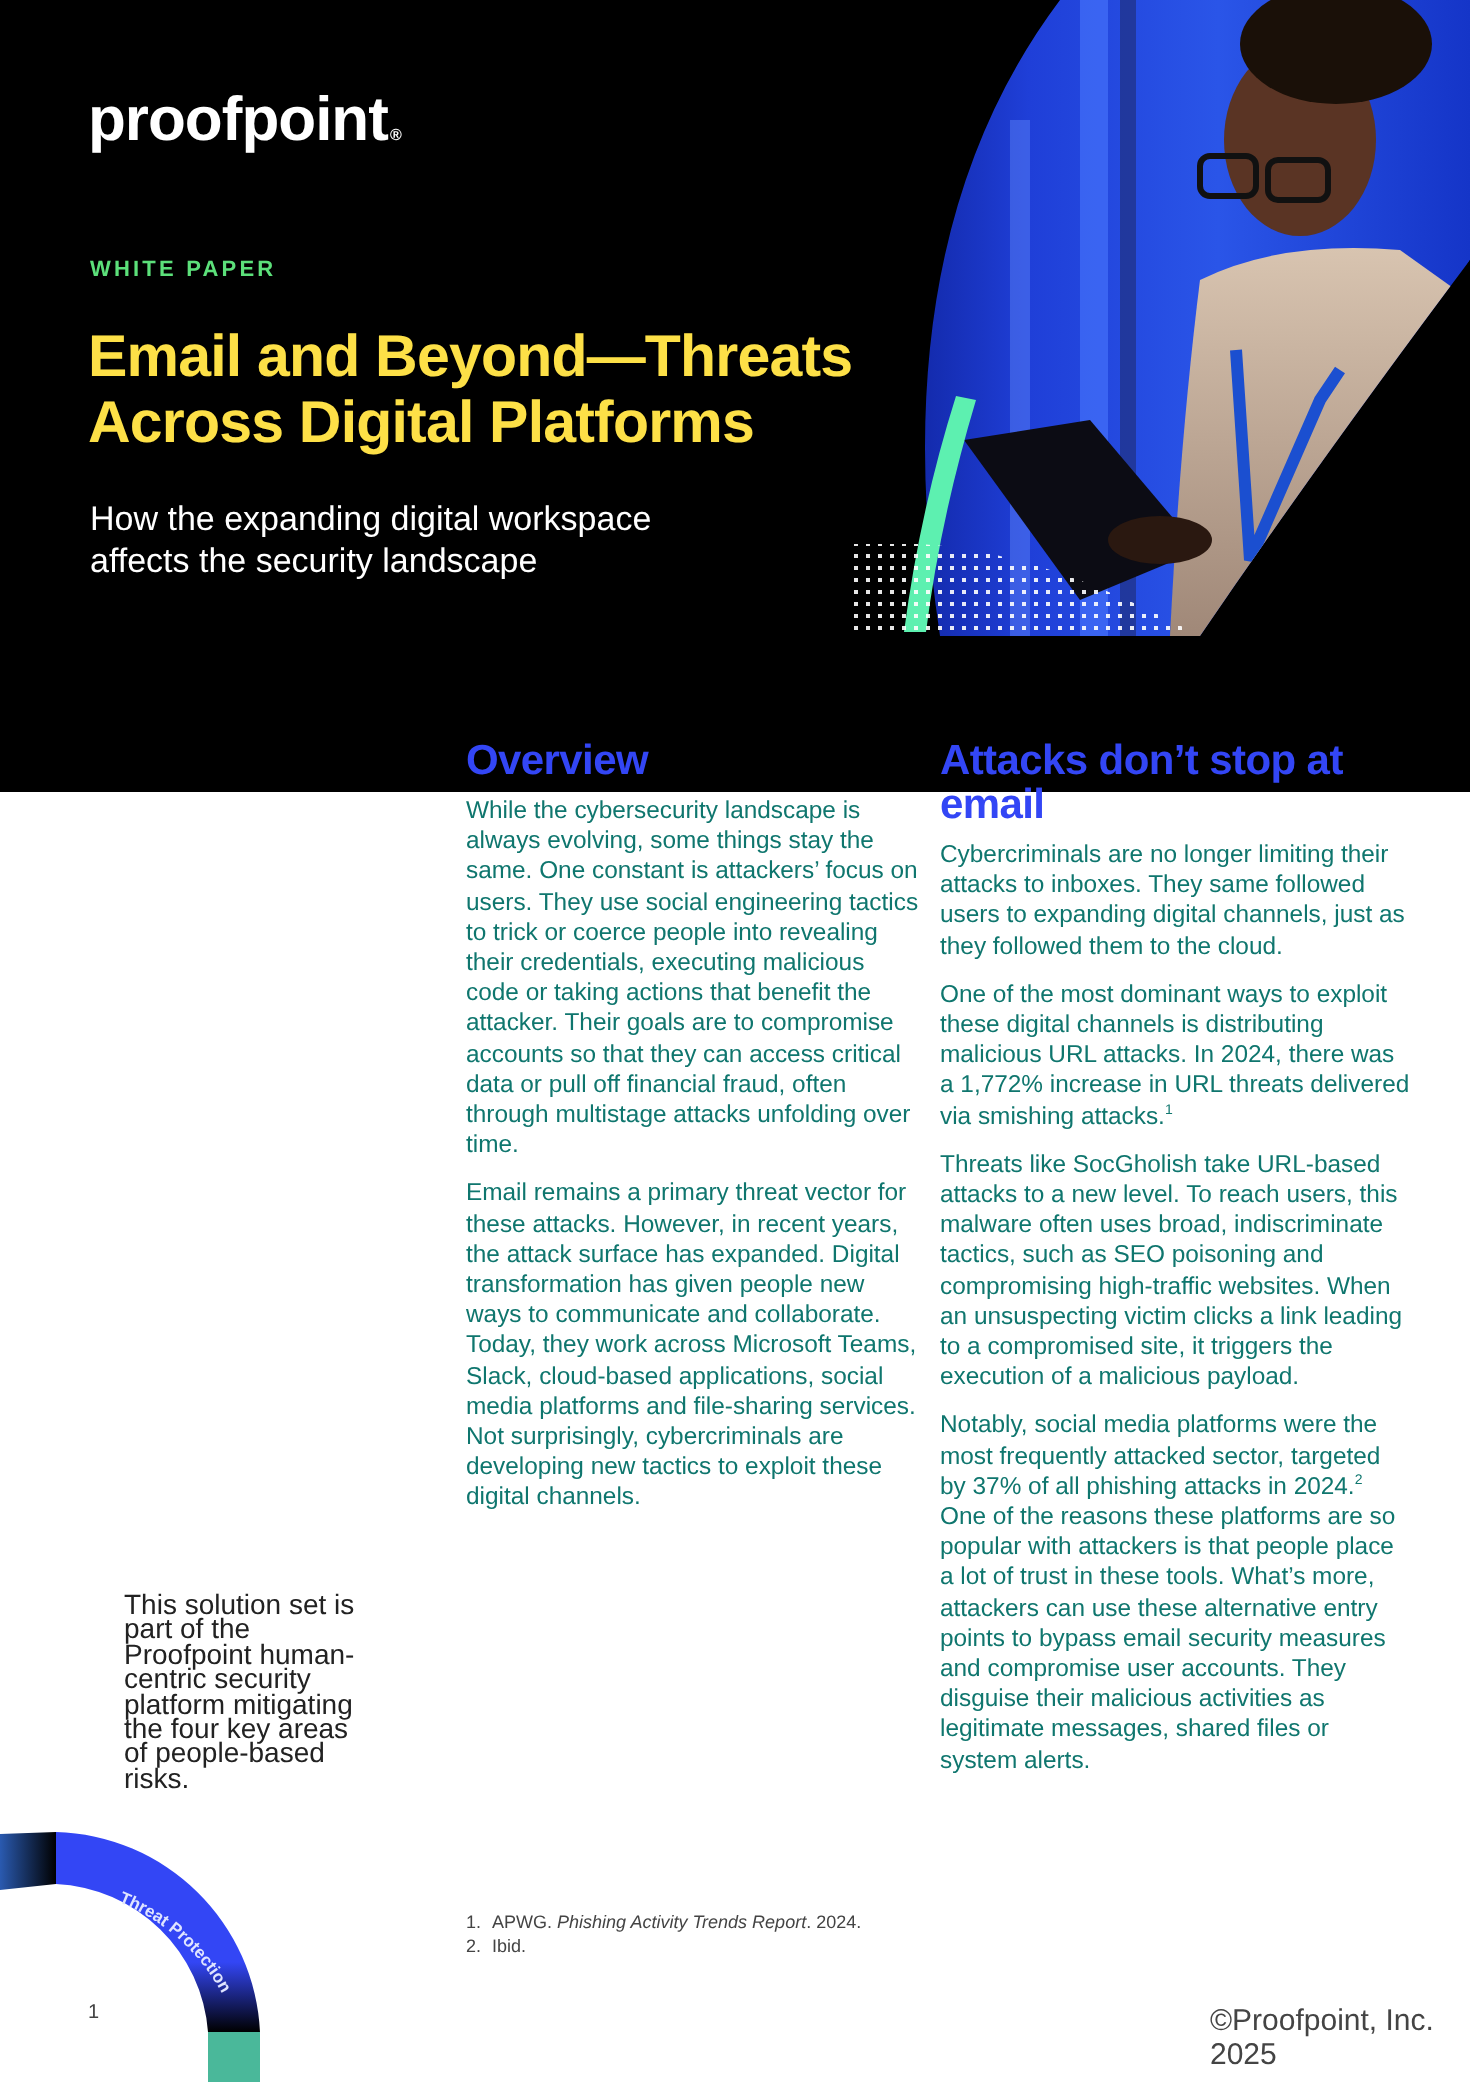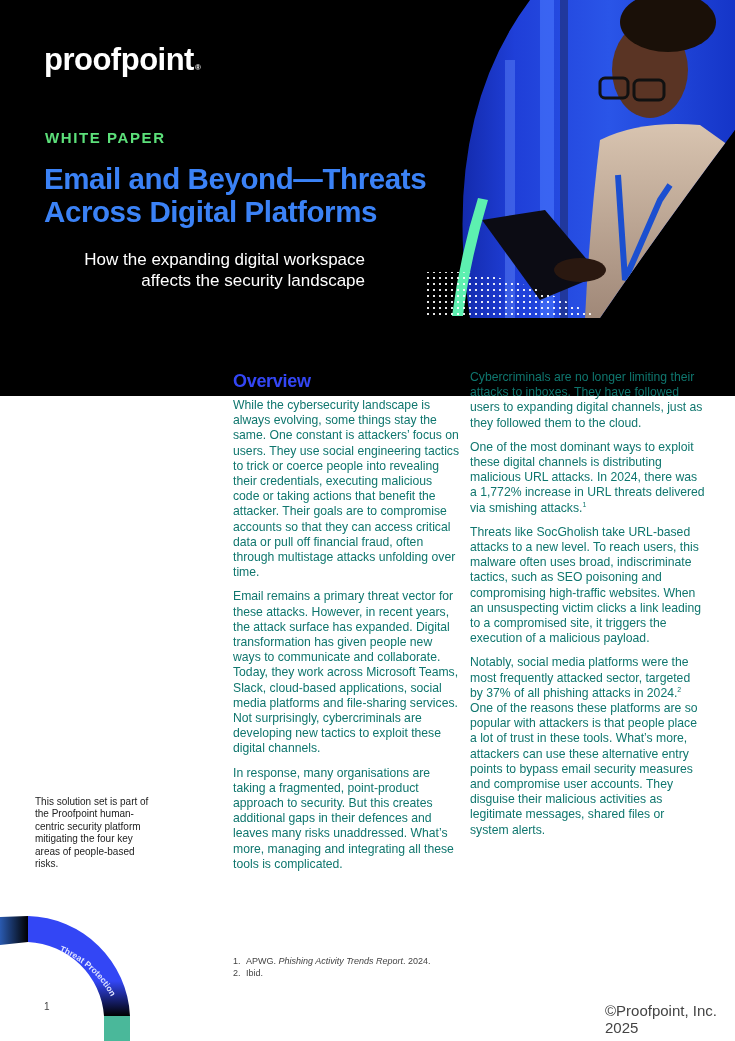--- a/index.html
+++ b/index.html
@@ -10,7 +10,7 @@
   .photo { position: absolute; left: 0; top: 0; width: 735px; height: 318px; }
   .logo { position: absolute; left: 44px; top: 42px; color: #fff; font-size: 31px; font-weight: bold; letter-spacing: -0.5px; font-family: "Liberation Sans", sans-serif; }
   .logo .dot { font-size: 8px; vertical-align: baseline; margin-left: 1px; }
-  .eyebrow { position: absolute; left: 45px; top: 129px; color: #5ce07a; font-size: 15px; font-weight: bold; letter-spacing: 1.6px; }
+  .eyebrow { position: absolute; left: 45px; top: 129px; color: #5ce07a; font-size: 11px; font-weight: bold; letter-spacing: 1.6px; }
   .title { position: absolute; left: 44px; top: 162px; color: #3b82f6; font-size: 29.5px; font-weight: bold; line-height: 33px; letter-spacing: -0.4px; width: 430px; }
   .subtitle { position: absolute; left: 45px; top: 249px; color: #fff; font-size: 17px; line-height: 21px; width: 320px; text-align: right; }
 

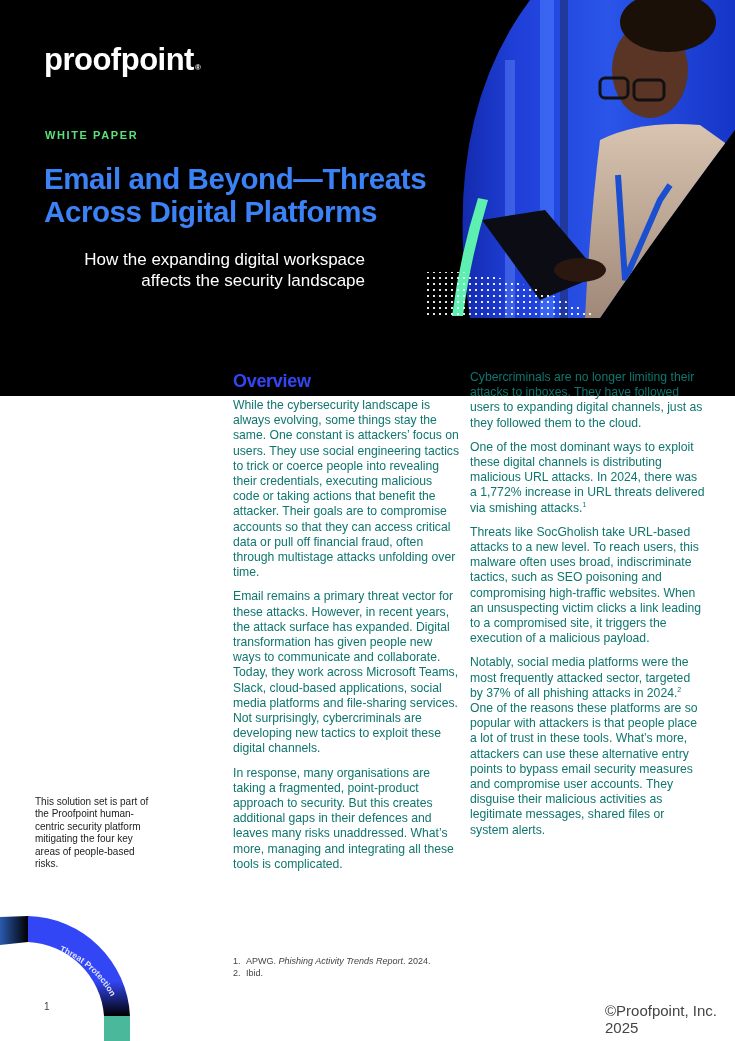--- a/index.html
+++ b/index.html
@@ -11,7 +11,7 @@
   .logo { position: absolute; left: 44px; top: 42px; color: #fff; font-size: 31px; font-weight: bold; letter-spacing: -0.5px; font-family: "Liberation Sans", sans-serif; }
   .logo .dot { font-size: 8px; vertical-align: baseline; margin-left: 1px; }
   .eyebrow { position: absolute; left: 45px; top: 129px; color: #5ce07a; font-size: 11px; font-weight: bold; letter-spacing: 1.6px; }
-  .title { position: absolute; left: 44px; top: 162px; color: #3b82f6; font-size: 29.5px; font-weight: bold; line-height: 33px; letter-spacing: -0.4px; width: 430px; }
+  .title { position: absolute; left: 44px; top: 162px; color: #fde047; font-size: 29.5px; font-weight: bold; line-height: 33px; letter-spacing: -0.4px; width: 430px; }
   .subtitle { position: absolute; left: 45px; top: 249px; color: #fff; font-size: 17px; line-height: 21px; width: 320px; text-align: right; }
 
   .col { position: absolute; top: 370px; }

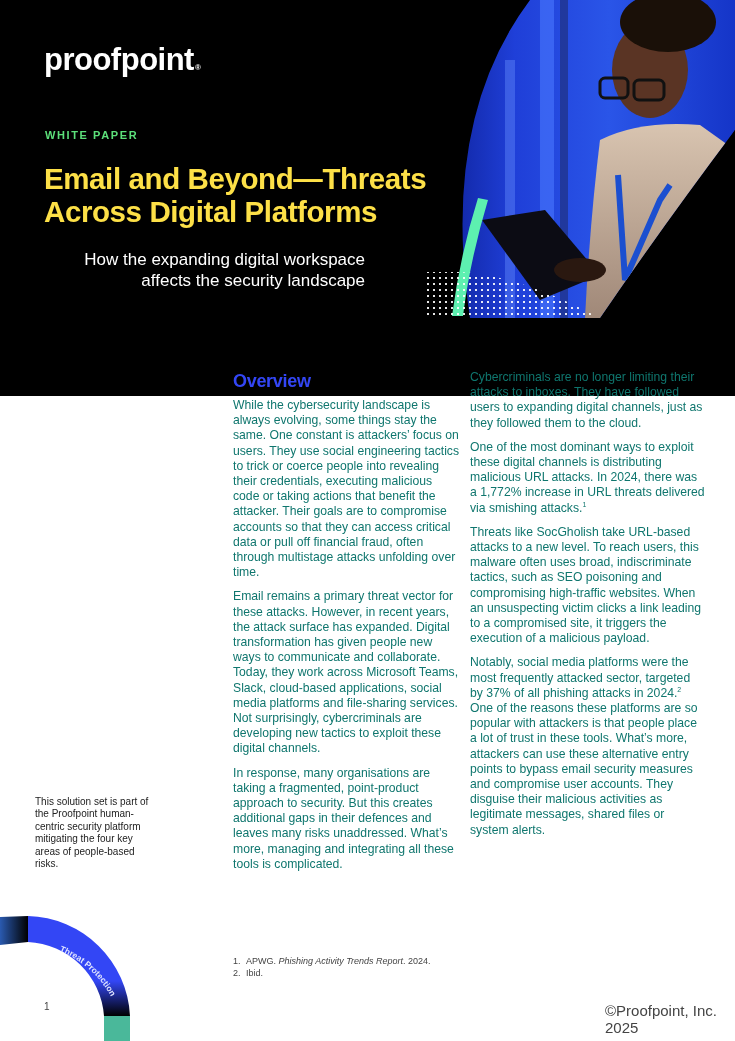--- a/index.html
+++ b/index.html
@@ -12,7 +12,7 @@
   .logo .dot { font-size: 8px; vertical-align: baseline; margin-left: 1px; }
   .eyebrow { position: absolute; left: 45px; top: 129px; color: #5ce07a; font-size: 11px; font-weight: bold; letter-spacing: 1.6px; }
   .title { position: absolute; left: 44px; top: 162px; color: #fde047; font-size: 29.5px; font-weight: bold; line-height: 33px; letter-spacing: -0.4px; width: 430px; }
-  .subtitle { position: absolute; left: 45px; top: 249px; color: #fff; font-size: 17px; line-height: 21px; width: 320px; text-align: right; }
+  .subtitle { position: absolute; left: 45px; top: 249px; color: #fff; font-size: 17px; line-height: 21px; width: 320px; }
 
   .col { position: absolute; top: 370px; }
   .col h2 { color: #3346f5; font-size: 18px; font-weight: bold; line-height: 22px; margin-bottom: 6px; letter-spacing: -0.3px; }

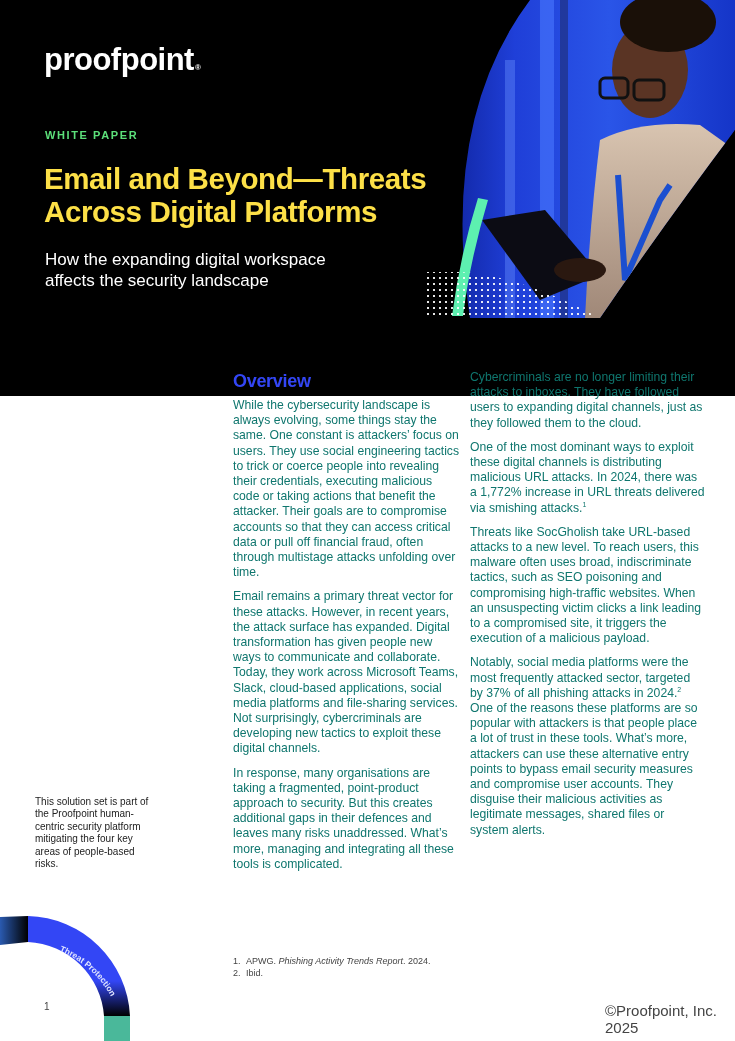--- a/index.html
+++ b/index.html
@@ -15,7 +15,7 @@
   .subtitle { position: absolute; left: 45px; top: 249px; color: #fff; font-size: 17px; line-height: 21px; width: 320px; }
 
   .col { position: absolute; top: 370px; }
-  .col h2 { color: #3346f5; font-size: 18px; font-weight: bold; line-height: 22px; margin-bottom: 6px; letter-spacing: -0.3px; }
+  .col h2 { color: #3346f5; font-size: 21px; font-weight: bold; line-height: 22px; margin-bottom: 6px; letter-spacing: -0.3px; }
   .col p { font-size: 12.2px; line-height: 15.2px; color: #0f766e; margin-bottom: 9px; }
   .col sup { font-size: 7px; vertical-align: super; line-height: 0; }
   .col-left { left: 233px; width: 228px; }

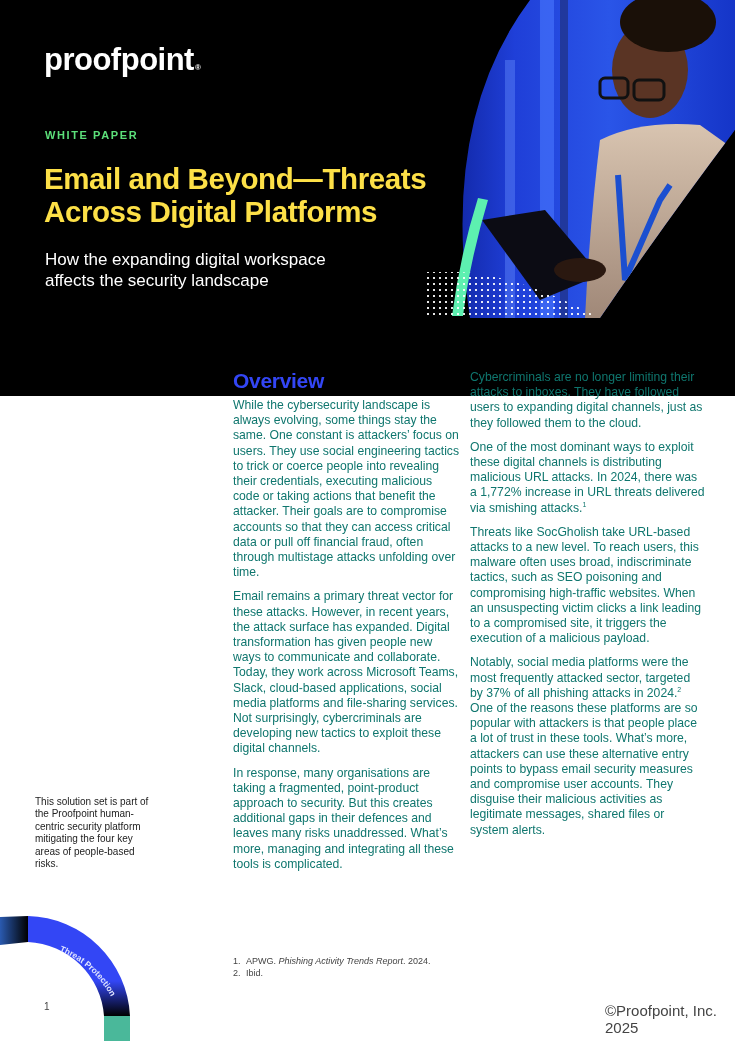--- a/index.html
+++ b/index.html
@@ -97,6 +97,7 @@
 </section>
 
 <section class="col col-right">
+  <h2>Attacks don’t stop at email</h2>
   <p>Cybercriminals are no longer limiting their attacks to inboxes. They have followed users to expanding digital channels, just as they followed them to the cloud.</p>
   <p><span>One of the most dominant ways to exploit these digital channels is distributing malicious URL attacks. In 2024, there was a 1,772% increase in URL threats delivered via smishing attacks.</span><sup>1</sup></p>
   <p>Threats like SocGholish take URL-based attacks to a new level. To reach users, this malware often uses broad, indiscriminate tactics, such as SEO poisoning and compromising high-traffic websites. When an unsuspecting victim clicks a link leading to a compromised site, it triggers the execution of a malicious payload.</p>

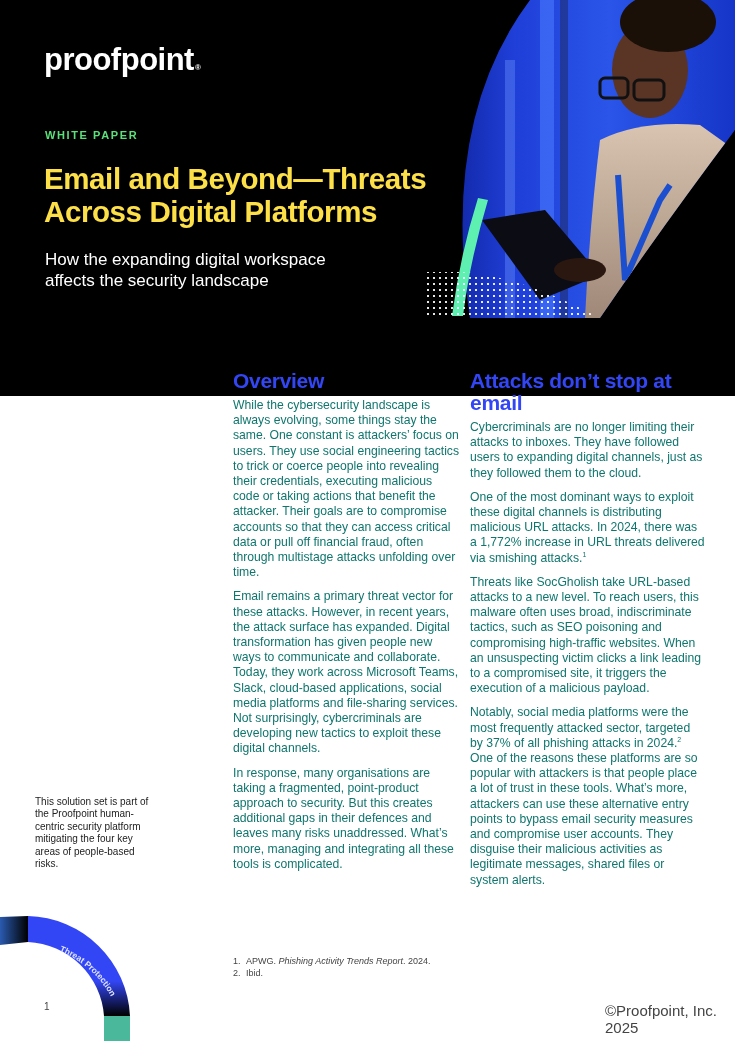--- a/index.html
+++ b/index.html
@@ -98,7 +98,7 @@
 
 <section class="col col-right">
   <h2>Attacks don’t stop at email</h2>
-  <p>Cybercriminals are no longer limiting their attacks to inboxes. They have followed users to expanding digital channels, just as they followed them to the cloud.</p>
+  <p>Cybercriminals are no longer limiting their attacks to inboxes. They same followed users to expanding digital channels, just as they followed them to the cloud.</p>
   <p><span>One of the most dominant ways to exploit these digital channels is distributing malicious URL attacks. In 2024, there was a 1,772% increase in URL threats delivered via smishing attacks.</span><sup>1</sup></p>
   <p>Threats like SocGholish take URL-based attacks to a new level. To reach users, this malware often uses broad, indiscriminate tactics, such as SEO poisoning and compromising high-traffic websites. When an unsuspecting victim clicks a link leading to a compromised site, it triggers the execution of a malicious payload.</p>
   <p><span>Notably, social media platforms were the most frequently attacked sector, targeted by 37% of all phishing attacks in 2024.</span><sup>2</sup><span> One of the reasons these platforms are so popular with attackers is that people place a lot of trust in these tools. What’s more, attackers can use these alternative entry points to bypass email security measures and compromise user accounts. They disguise their malicious activities as legitimate messages, shared files or system alerts.</span></p>

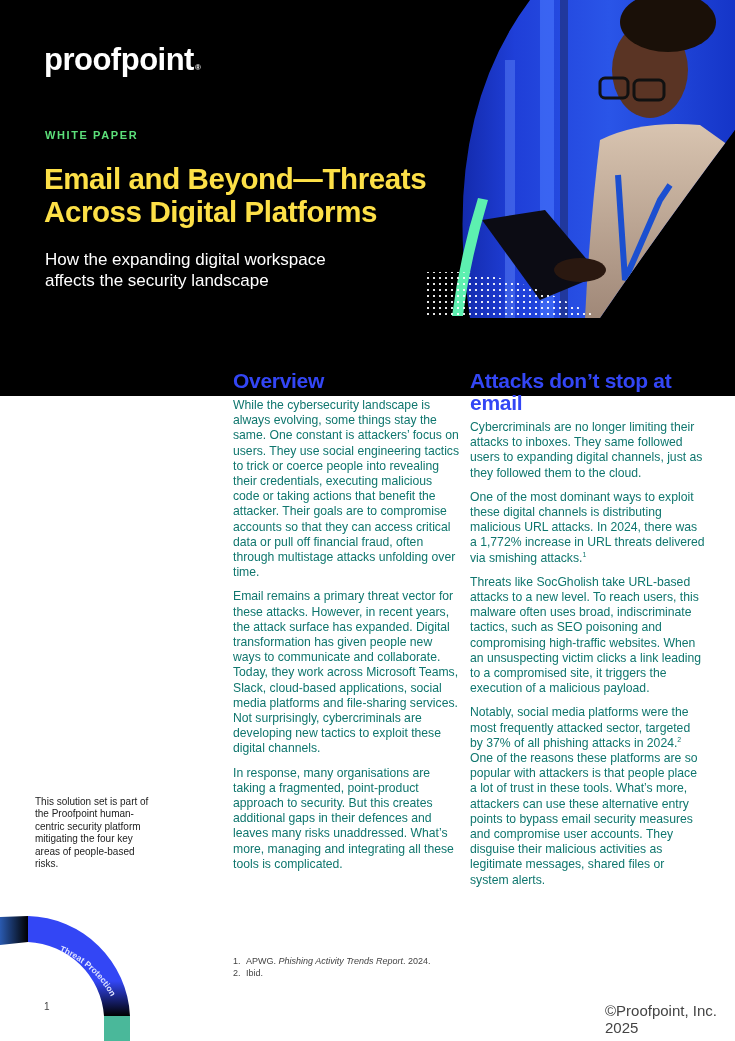--- a/index.html
+++ b/index.html
@@ -93,7 +93,6 @@
   <h2>Overview</h2>
   <p>While the cybersecurity landscape is always evolving, some things stay the same. One constant is attackers’ focus on users. They use social engineering tactics to trick or coerce people into revealing their credentials, executing malicious code or taking actions that benefit the attacker. Their goals are to compromise accounts so that they can access critical data or pull off financial fraud, often through multistage attacks unfolding over time.</p>
   <p>Email remains a primary threat vector for these attacks. However, in recent years, the attack surface has expanded. Digital transformation has given people new ways to communicate and collaborate. Today, they work across Microsoft Teams, Slack, cloud-based applications, social media platforms and file-sharing services. Not surprisingly, cybercriminals are developing new tactics to exploit these digital channels.</p>
-  <p>In response, many organisations are taking a fragmented, point-product approach to security. But this creates additional gaps in their defences and leaves many risks unaddressed. What’s more, managing and integrating all these tools is complicated.</p>
 </section>
 
 <section class="col col-right">

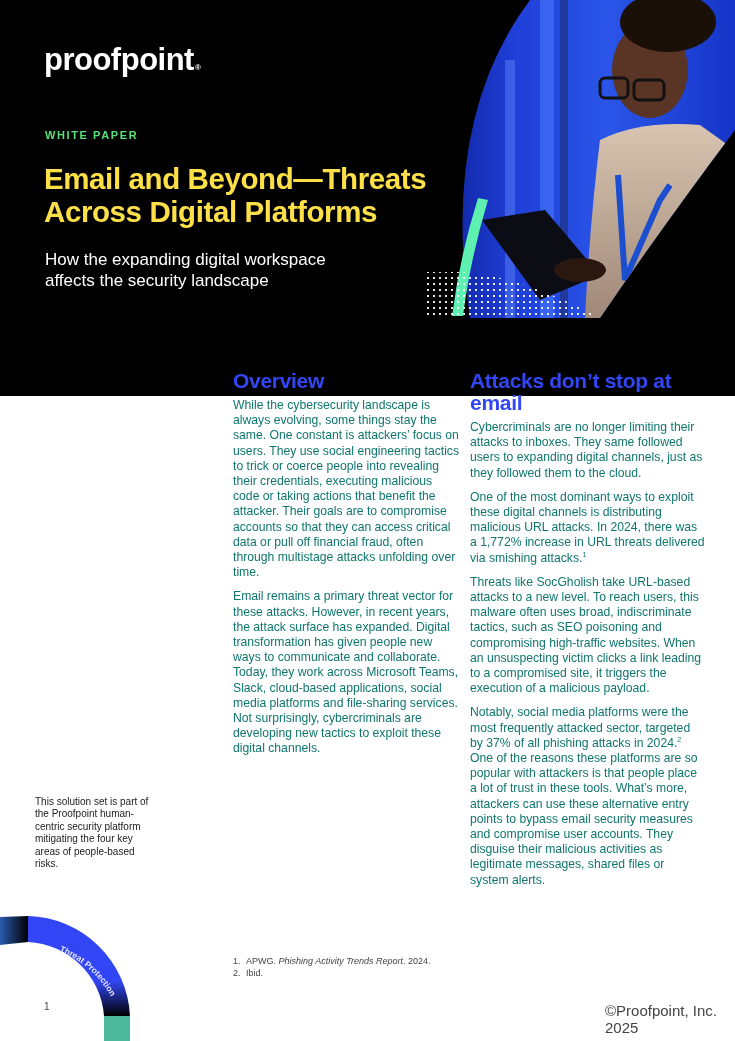--- a/index.html
+++ b/index.html
@@ -21,7 +21,7 @@
   .col-left { left: 233px; width: 228px; }
   .col-right { left: 470px; width: 236px; }
 
-  .sidenote { position: absolute; left: 35px; top: 796px; width: 120px; font-size: 10px; line-height: 12.4px; color: #222; }
+  .sidenote { position: absolute; left: 62px; top: 796px; width: 120px; font-size: 14px; line-height: 12.4px; color: #222; }
 
   .footnotes { position: absolute; left: 233px; top: 956px; font-size: 9px; line-height: 11.5px; color: #444; }
   .footnotes .num { display: inline-block; width: 13px; }

